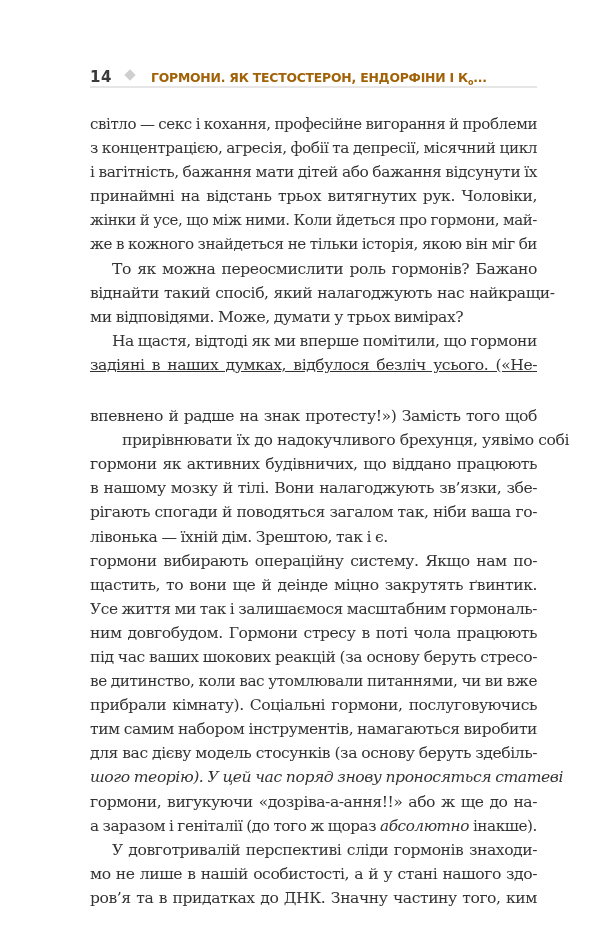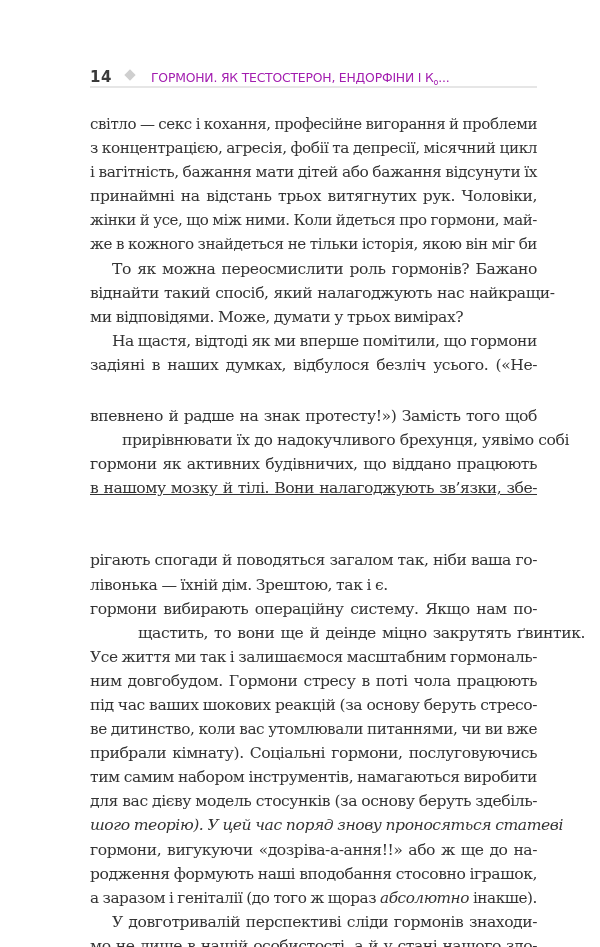--- a/index.html
+++ b/index.html
@@ -19,8 +19,8 @@
   }
   .running-title {
     position: absolute; left: 61px; top: 2px;
-    font-size: 12.4px; color: #a21caf; white-space: nowrap; letter-spacing: -0.2px;
-    font-family: "DejaVu Sans", sans-serif; font-weight: normal;
+    font-size: 12.4px; color: #a16207; white-space: nowrap; letter-spacing: -0.2px;
+    font-family: "DejaVu Sans", sans-serif; font-weight: bold;
   }
   .running-title sub { font-size: 8px; vertical-align: -3px; }
   .body-text {

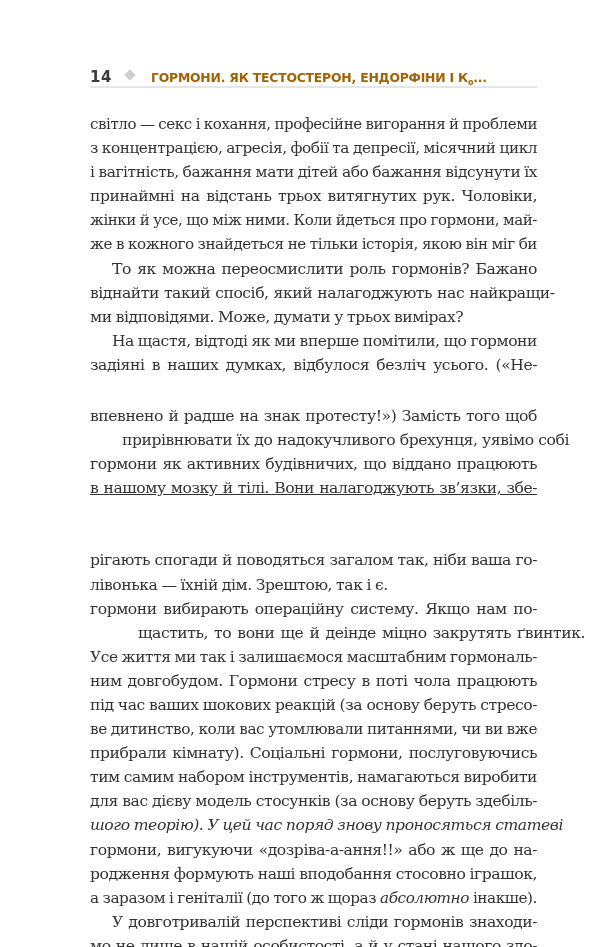--- a/index.html
+++ b/index.html
@@ -55,7 +55,7 @@
     <span class="ln" style="display: block; white-space: nowrap; text-indent: 0px; padding-left: 0px; word-spacing: 0.528646px;">віднайти такий спосіб, який налагоджують нас найкращи-</span>
     <span class="ln last" style="display: block; white-space: nowrap; text-indent: 0px; padding-left: 0px;">ми відповідями. Може, думати у трьох вимірах?</span>
     <span class="ln indent" style="display: block; white-space: nowrap; text-indent: 0px; padding-left: 22px; transform-origin: left center; transform: scaleX(0.996155); width: 426.641px;">На щастя, відтоді як ми вперше помітили, що гормони</span>
-    <span class="ln" style="display: block; white-space: nowrap; text-indent: 0px; padding-left: 0px; word-spacing: 2.71205px;">задіяні в наших думках, відбулося безліч усього. («Не-</span>
+    <span class="ln" style="display: block; white-space: nowrap; text-indent: 0px; padding-left: 0px; word-spacing: 2.71205px; text-decoration: underline;">задіяні в наших думках, відбулося безліч усього. («Не-</span>
     <span class="ln" style="display: block; white-space: nowrap; text-indent: 0px; padding-left: 0px; word-spacing: 0.888672px; margin-top: 27px;">впевнено й радше на знак протесту!») Замість того щоб</span>
     <span class="ln" style="display: block; white-space: nowrap; text-indent: 0px; padding-left: 0px; word-spacing: 0.114583px; margin-left: 32px;">прирівнювати їх до надокучливого брехунця, уявімо собі</span>
     <span class="ln" style="display: block; white-space: nowrap; text-indent: 0px; padding-left: 0px; word-spacing: 1.21354px;">гормони як активних будівничих, що віддано працюють</span>

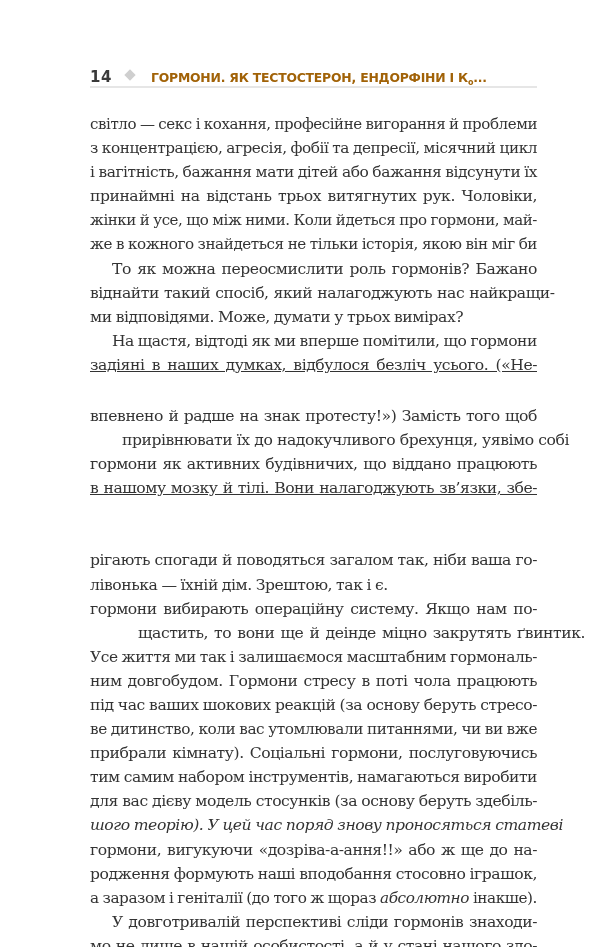--- a/index.html
+++ b/index.html
@@ -59,7 +59,7 @@
     <span class="ln" style="display: block; white-space: nowrap; text-indent: 0px; padding-left: 0px; word-spacing: 0.888672px; margin-top: 27px;">впевнено й радше на знак протесту!») Замість того щоб</span>
     <span class="ln" style="display: block; white-space: nowrap; text-indent: 0px; padding-left: 0px; word-spacing: 0.114583px; margin-left: 32px;">прирівнювати їх до надокучливого брехунця, уявімо собі</span>
     <span class="ln" style="display: block; white-space: nowrap; text-indent: 0px; padding-left: 0px; word-spacing: 1.21354px;">гормони як активних будівничих, що віддано працюють</span>
-    <span class="ln" style="display: block; white-space: nowrap; text-indent: 0px; padding-left: 0px; word-spacing: 0.650391px; text-decoration: underline;">в нашому мозку й тілі. Вони налагоджують зв’язки, збе-</span>
+    <span class="ln" style="display: block; white-space: nowrap; text-indent: 0px; padding-left: 0px; word-spacing: 0.650391px;">в нашому мозку й тілі. Вони налагоджують зв’язки, збе-</span>
     <span class="ln" style="display: block; white-space: nowrap; text-indent: 0px; padding-left: 0px; word-spacing: 0.0410156px; margin-top: 48px;">рігають спогади й поводяться загалом так, ніби ваша го-</span>
     <span class="ln last" style="display: block; white-space: nowrap; text-indent: 0px; padding-left: 0px;">лівонька — їхній дім. Зрештою, так і є.</span>
     <span class="ln" style="display: block; white-space: nowrap; text-indent: 0px; padding-left: 0px; word-spacing: 2.10677px;">гормони вибирають операційну систему. Якщо нам по-</span>

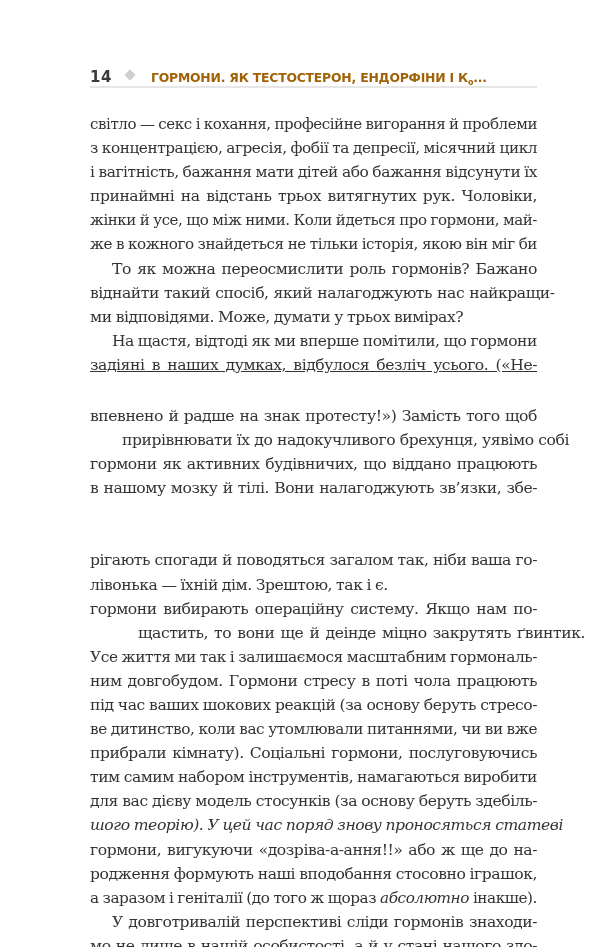--- a/index.html
+++ b/index.html
@@ -60,7 +60,7 @@
     <span class="ln" style="display: block; white-space: nowrap; text-indent: 0px; padding-left: 0px; word-spacing: 0.114583px; margin-left: 32px;">прирівнювати їх до надокучливого брехунця, уявімо собі</span>
     <span class="ln" style="display: block; white-space: nowrap; text-indent: 0px; padding-left: 0px; word-spacing: 1.21354px;">гормони як активних будівничих, що віддано працюють</span>
     <span class="ln" style="display: block; white-space: nowrap; text-indent: 0px; padding-left: 0px; word-spacing: 0.650391px;">в нашому мозку й тілі. Вони налагоджують зв’язки, збе-</span>
-    <span class="ln" style="display: block; white-space: nowrap; text-indent: 0px; padding-left: 0px; word-spacing: 0.0410156px; margin-top: 48px;">рігають спогади й поводяться загалом так, ніби ваша го-</span>
+    <span class="ln" style="display: block; white-space: nowrap; text-indent: 0px; padding-left: 0px; word-spacing: 0.0410156px;">рігають спогади й поводяться загалом так, ніби ваша го-</span>
     <span class="ln last" style="display: block; white-space: nowrap; text-indent: 0px; padding-left: 0px;">лівонька — їхній дім. Зрештою, так і є.</span>
     <span class="ln" style="display: block; white-space: nowrap; text-indent: 0px; padding-left: 0px; word-spacing: 2.10677px;">гормони вибирають операційну систему. Якщо нам по-</span>
     <span class="ln" style="display: block; white-space: nowrap; text-indent: 0px; padding-left: 0px; word-spacing: 1.58594px; margin-left: 48px;">щастить, то вони ще й деінде міцно закрутять ґвинтик.</span>

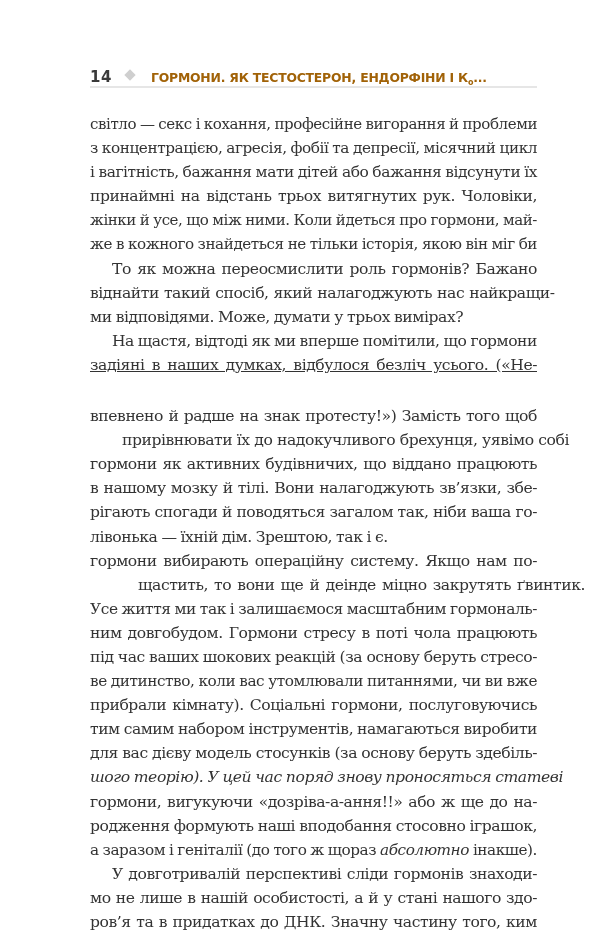--- a/index.html
+++ b/index.html
@@ -63,7 +63,7 @@
     <span class="ln" style="display: block; white-space: nowrap; text-indent: 0px; padding-left: 0px; word-spacing: 0.0410156px;">рігають спогади й поводяться загалом так, ніби ваша го-</span>
     <span class="ln last" style="display: block; white-space: nowrap; text-indent: 0px; padding-left: 0px;">лівонька — їхній дім. Зрештою, так і є.</span>
     <span class="ln" style="display: block; white-space: nowrap; text-indent: 0px; padding-left: 0px; word-spacing: 2.10677px;">гормони вибирають операційну систему. Якщо нам по-</span>
-    <span class="ln" style="display: block; white-space: nowrap; text-indent: 0px; padding-left: 0px; word-spacing: 1.58594px; margin-left: 48px;">щастить, то вони ще й деінде міцно закрутять ґвинтик.</span>
+    <span class="ln" style="display: block; white-space: nowrap; text-indent: 0px; padding-left: 0px; word-spacing: 1.58594px;">щастить, то вони ще й деінде міцно закрутять ґвинтик.</span>
     <span class="ln" style="display: block; white-space: nowrap; text-indent: 0px; padding-left: 0px; transform-origin: left center; transform: scaleX(0.988801); width: 452.062px;">Усе життя ми так і залишаємося масштабним гормональ-</span>
     <span class="ln" style="display: block; white-space: nowrap; text-indent: 0px; padding-left: 0px; word-spacing: 1.54911px;">ним довгобудом. Гормони стресу в поті чола працюють</span>
     <span class="ln" style="display: block; white-space: nowrap; text-indent: 0px; padding-left: 0px; word-spacing: -0.279297px;">під час ваших шокових реакцій (за основу беруть стресо-</span>

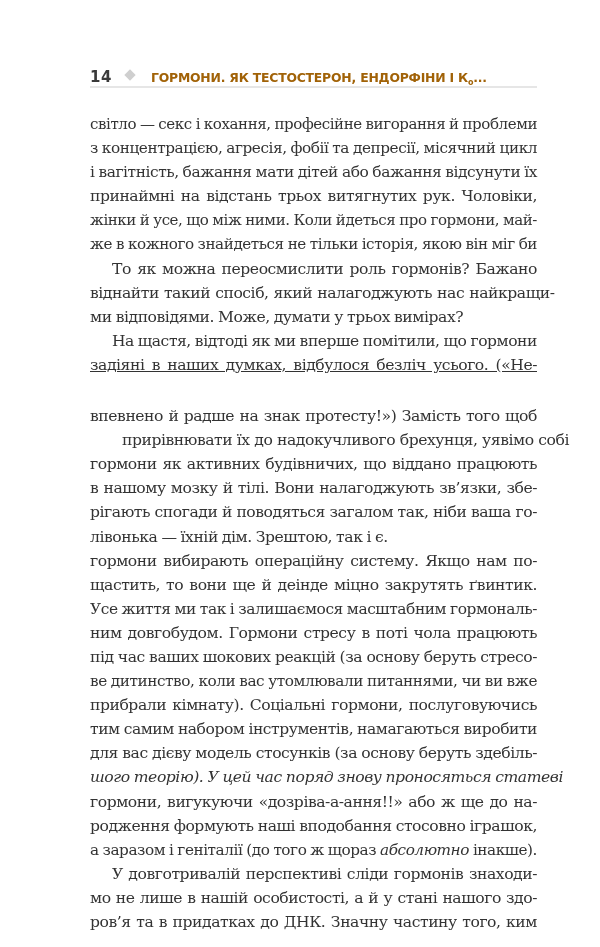--- a/index.html
+++ b/index.html
@@ -73,7 +73,6 @@
     <span class="ln" style="display: block; white-space: nowrap; text-indent: 0px; padding-left: 0px; word-spacing: -0.21875px;">для вас дієву модель стосунків (за основу беруть здебіль-</span>
     <span class="ln" style="display: block; white-space: nowrap; text-indent: 0px; padding-left: 0px; word-spacing: -0.371094px; font-style: italic;">шого теорію). У цей час поряд знову проносяться статеві</span>
     <span class="ln" style="display: block; white-space: nowrap; text-indent: 0px; padding-left: 0px; word-spacing: 1.375px;">гормони, вигукуючи «дозріва-а-ання!!» або ж ще до на-</span>
-    <span class="ln" style="display: block; white-space: nowrap; text-indent: 0px; padding-left: 0px; word-spacing: -0.415625px;">родження формують наші вподобання стосовно іграшок,</span>
     <span class="ln" style="display: block; white-space: nowrap; text-indent: 0px; padding-left: 0px; transform-origin: left center; transform: scaleX(0.97735); width: 457.359px;"><span>а заразом і геніталії (до того ж щораз </span><em>абсолютно</em><span> інакше).</span></span>
     <span class="ln indent" style="display: block; white-space: nowrap; text-indent: 0px; padding-left: 22px; word-spacing: 1.04375px;">У довготривалій перспективі сліди гормонів знаходи-</span>
     <span class="ln" style="display: block; white-space: nowrap; text-indent: 0px; padding-left: 0px; word-spacing: 0.6875px;">мо не лише в нашій особистості, а й у стані нашого здо-</span>

